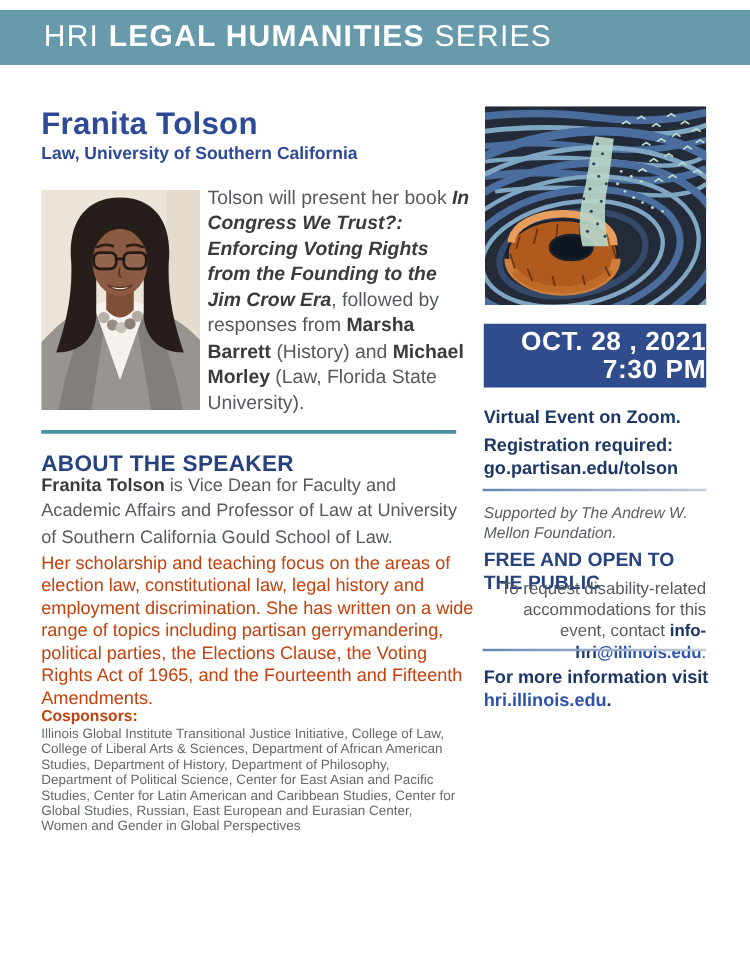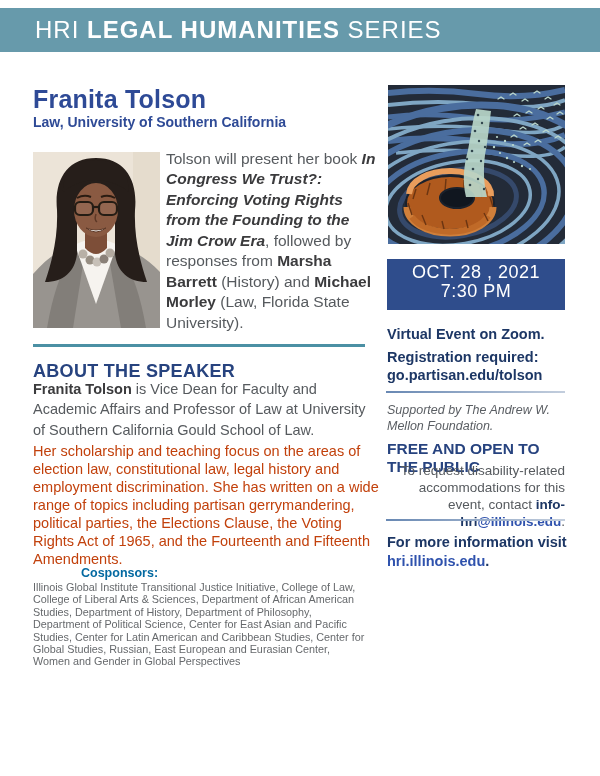--- a/index.html
+++ b/index.html
@@ -31,7 +31,7 @@
 
   
   .date-box { position:absolute; left:387px; top:259px; width:178px; height:51px; background:#2f4d8c; color:#ffffff; text-align:center; padding-top:4px; }
-  .date-box div { font-size:18px; font-weight:400; line-height:1.05; letter-spacing:0.5px; }
+  .date-box div { font-size:21px; font-weight:700; line-height:1.05; letter-spacing:0.5px;text-align:right; }
 
   .virtual-event { position:absolute; left:387px; top:326px; font-size:14.5px; font-weight:700; color:#1d3765; }
   .registration { position:absolute; left:387px; top:348px; font-size:14.5px; font-weight:700; color:#1d3765; line-height:1.25; }

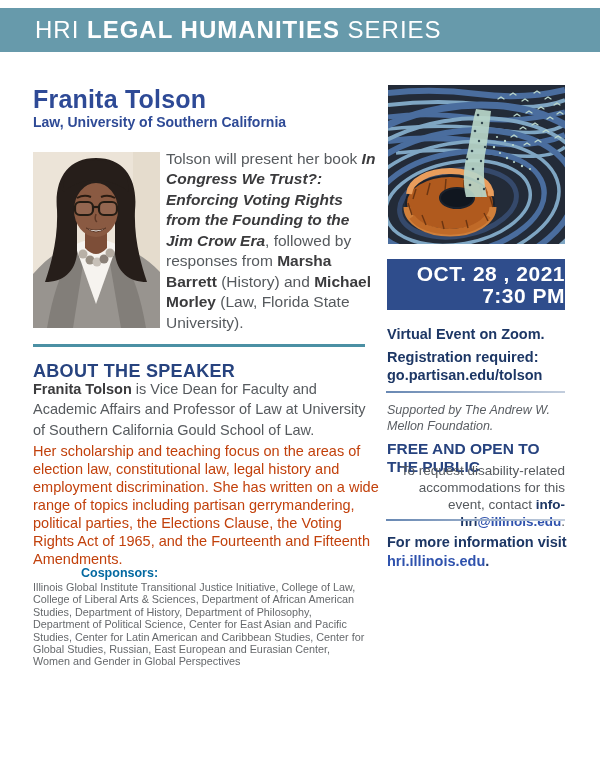--- a/index.html
+++ b/index.html
@@ -55,7 +55,7 @@
   .about-p1 .person { font-weight:700; color:#3b3b3d; }
   .about-p2 { position:absolute; left:33px; top:443px; width:350px; font-size:14.5px; color:#c2410c; line-height:1.24; }
 
-  .cosponsors-heading { position:absolute; left:33px; top:566px; font-size:12.5px; font-weight:700; color:#0369a1;margin-left:48px; }
+  .cosponsors-heading { position:absolute; left:33px; top:566px; font-size:12.5px; font-weight:700; color:#c2410c; }
   .cosponsors-body { position:absolute; left:33px; top:581px; width:332px; font-size:10.8px; color:#66696c; line-height:1.15; }
 
   

